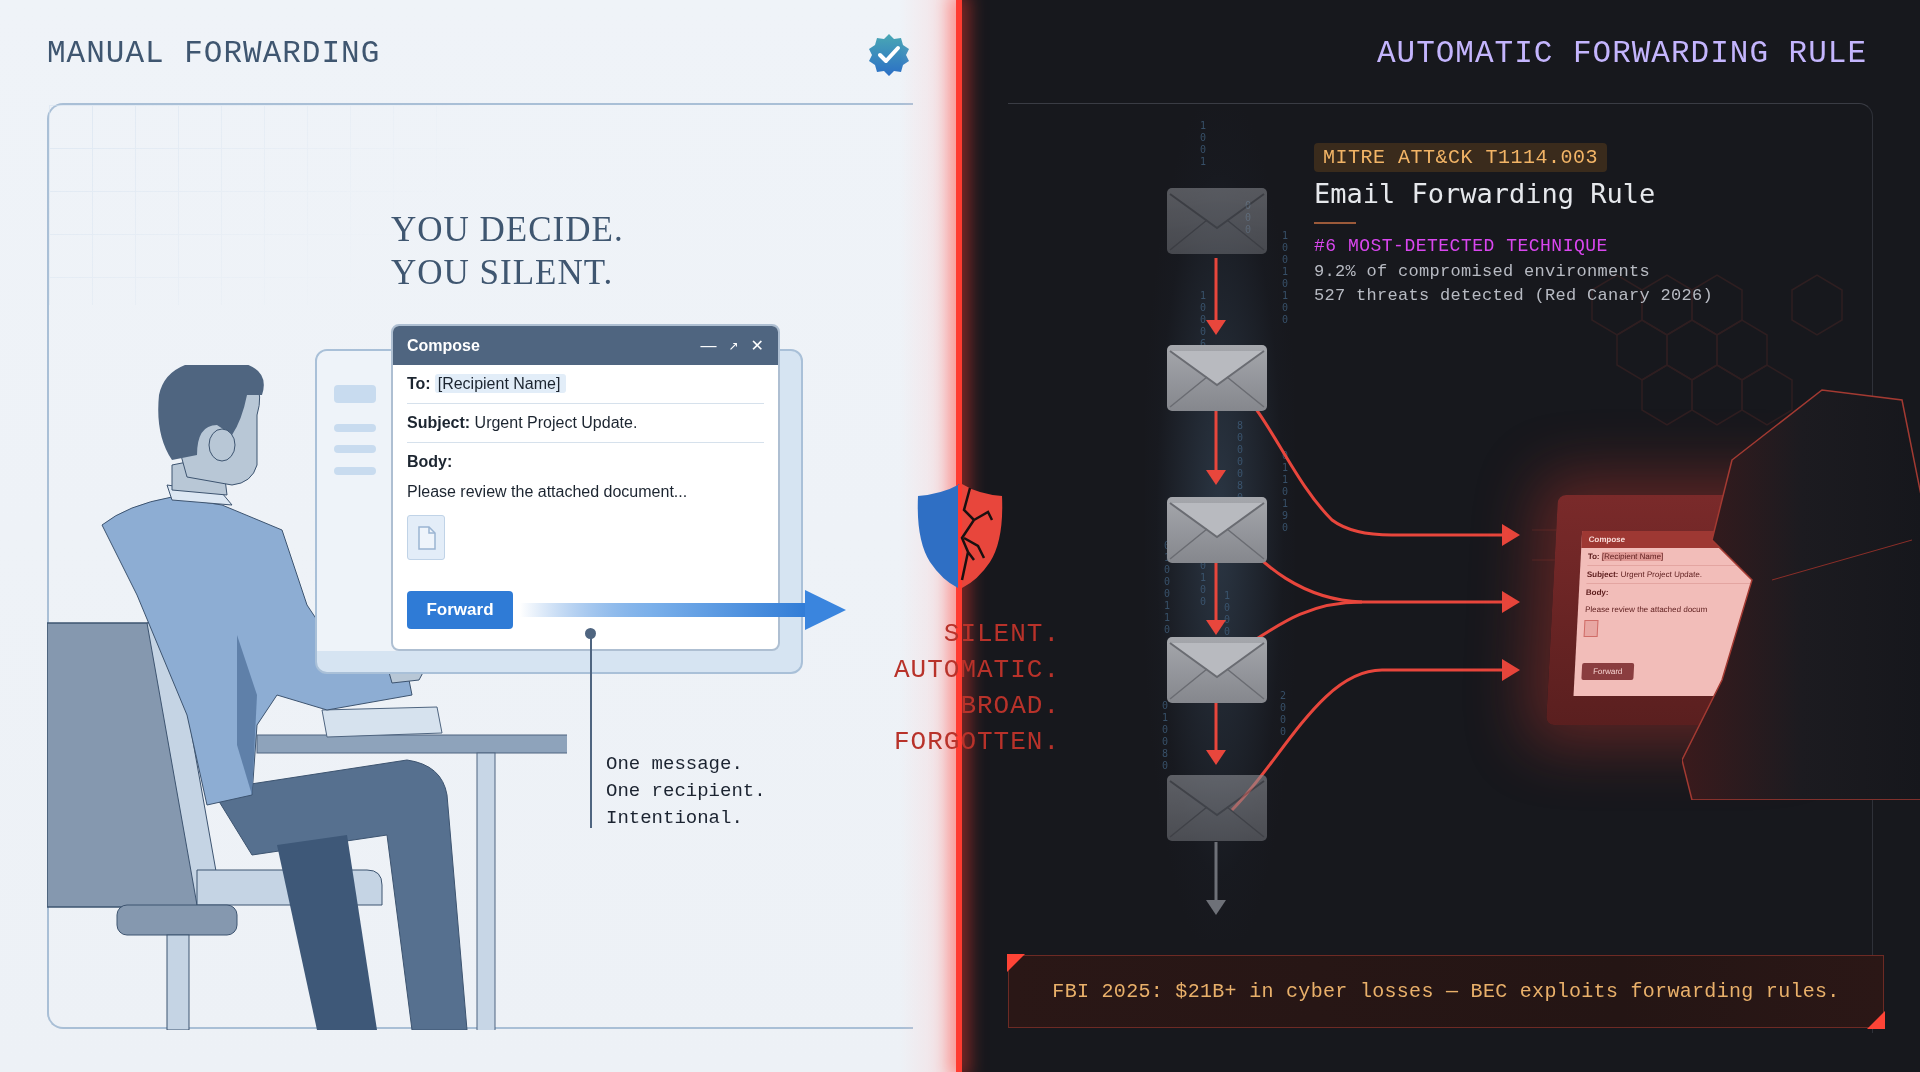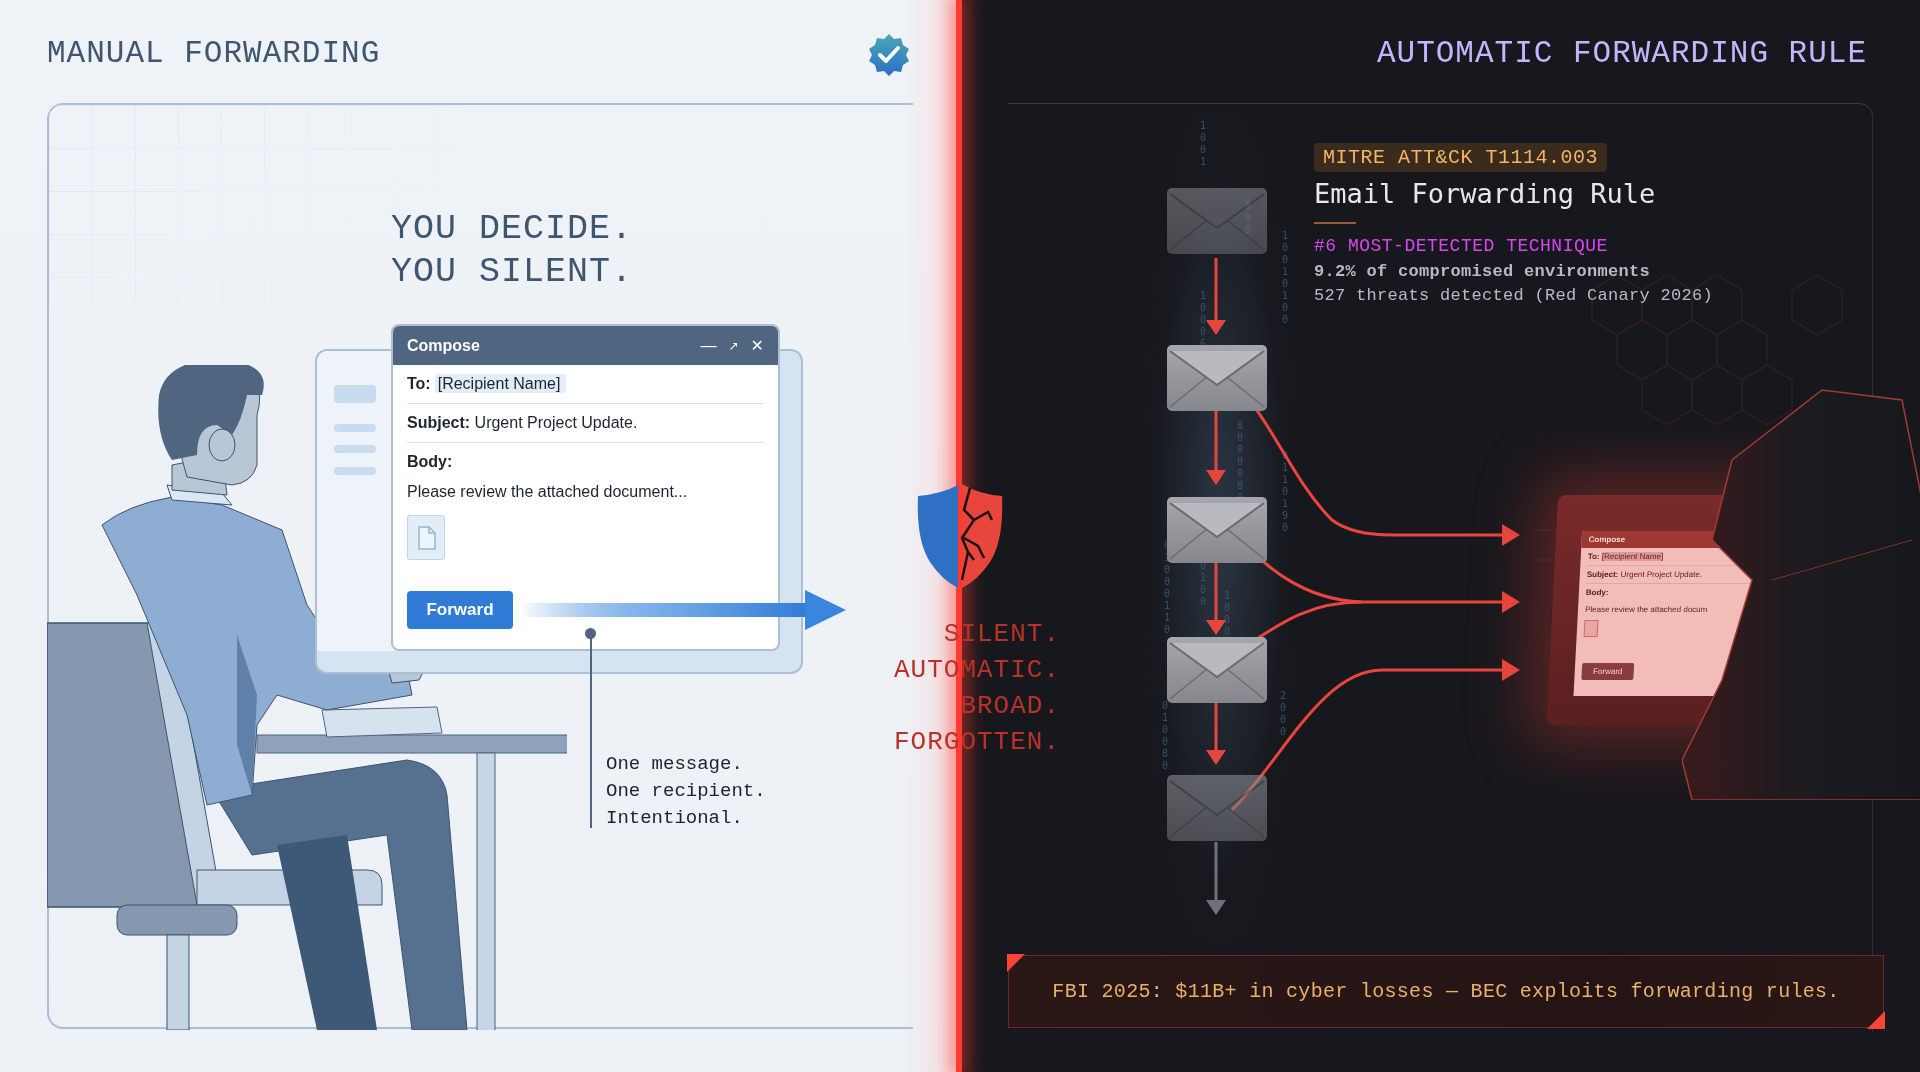--- a/index.html
+++ b/index.html
@@ -14,7 +14,7 @@
   .left-frame .grid { position: absolute; left: 0; top: 0; width: 420px; height: 200px; opacity: .55;
     background-image: linear-gradient(#d6e2ef 1px, transparent 1px), linear-gradient(90deg, #d6e2ef 1px, transparent 1px);
     background-size: 43px 43px; -webkit-mask-image: linear-gradient(135deg, #000 10%, transparent 80%); mask-image: linear-gradient(135deg, #000 10%, transparent 80%);}
-  .tagline { position: absolute; left: 391px; top: 208px; font-family: Liberation Mono, monospace; font-size: 35px; line-height: 43px; color: #3f5670; letter-spacing: 1px; }
+  .tagline { position: absolute; left: 391px; top: 208px; font-family: Liberation Serif, serif; font-size: 35px; line-height: 43px; color: #3f5670; letter-spacing: 1px; }
 
   .monitor { position: absolute; left: 315px; top: 349px; width: 488px; height: 325px; border: 2px solid #a9c0d8; border-radius: 12px; background: #d6e4f2; }
   .monitor-inner { position: absolute; left: 0; top: 0; width: 95px; height: 300px; border-right: 2px solid #a9c0d8; background: #eef3f9; border-radius: 10px 0 0 0; }

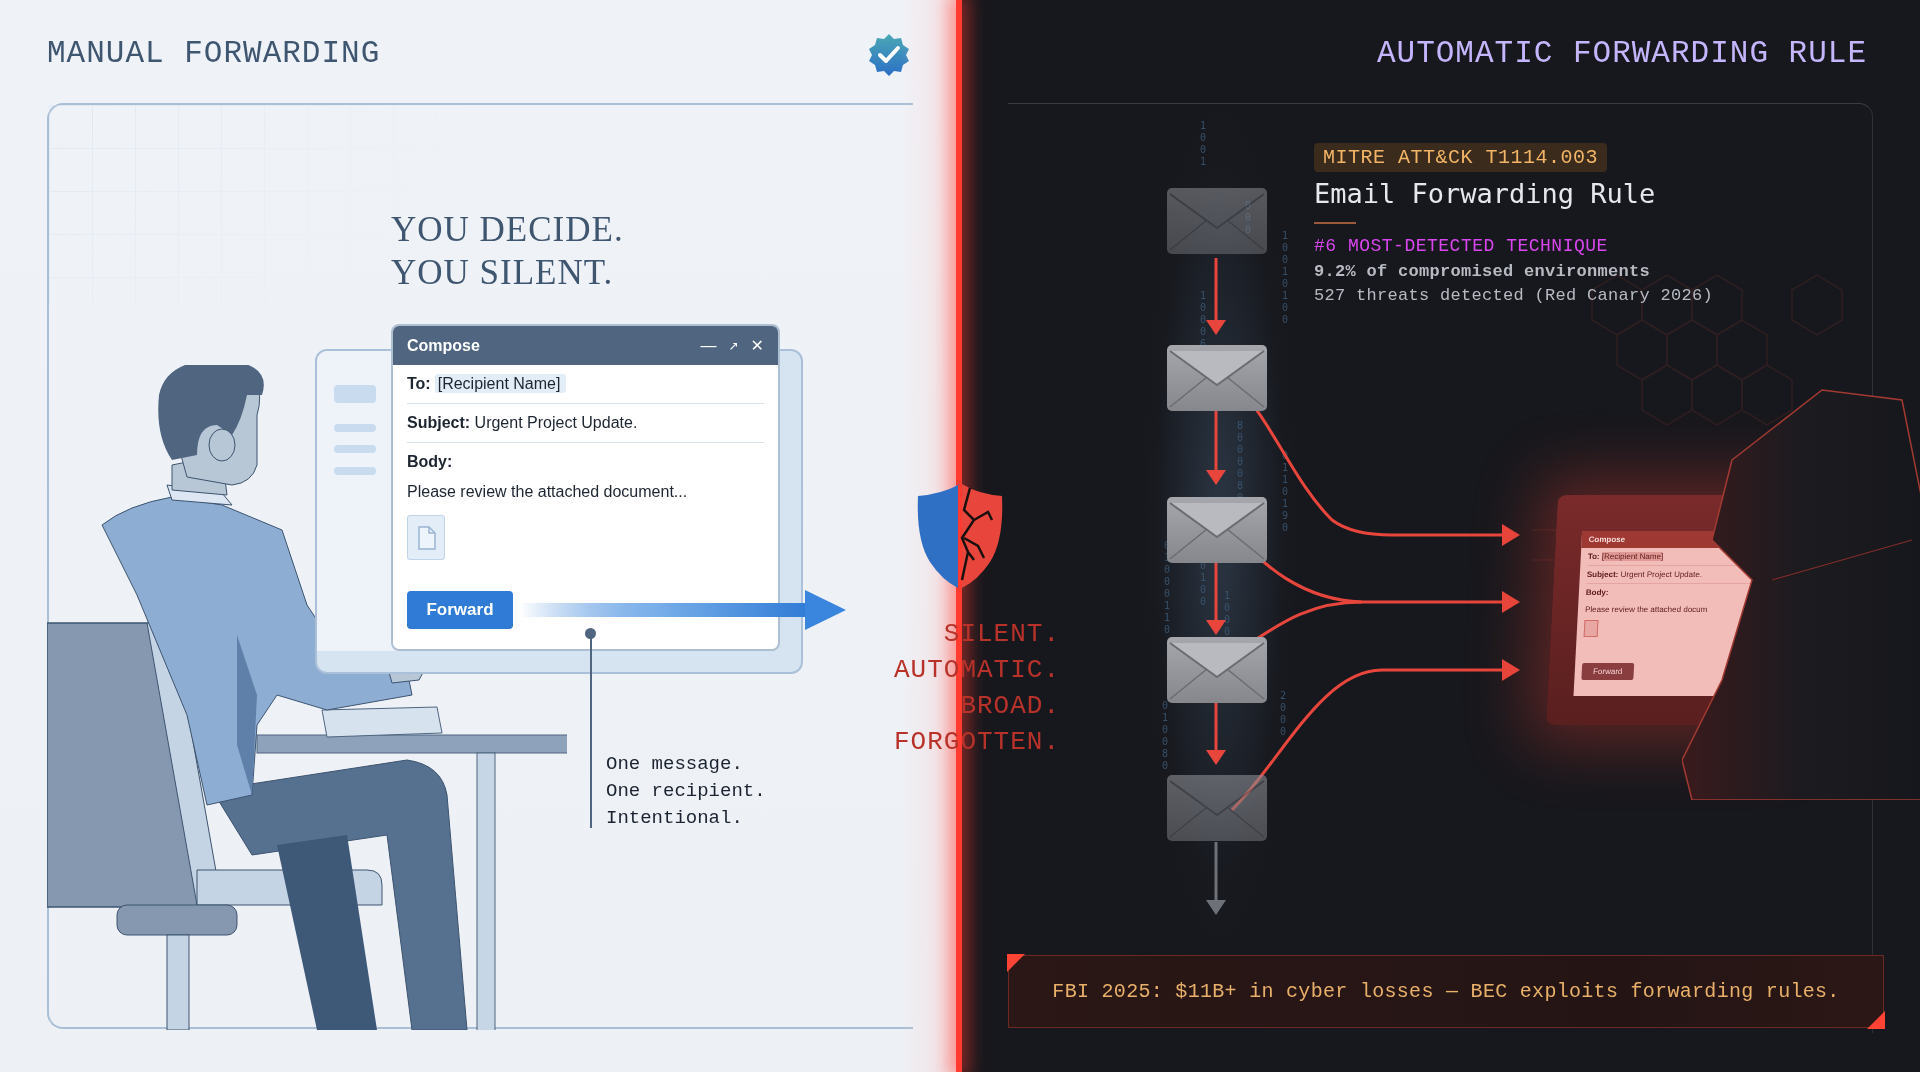--- a/index.html
+++ b/index.html
@@ -64,7 +64,7 @@
   .rule-underline { position: absolute; left: 352px; top: 222px; width: 42px; height: 2px; background: #9b5a3a; }
   .stat-head { position: absolute; left: 352px; top: 236px; color: #d946ef; font-family: "Liberation Mono", monospace; font-size: 18px; letter-spacing: .5px; }
   .stat-line { position: absolute; left: 352px; font-family: "Liberation Mono", monospace; font-size: 17px; color: #b7bac2; letter-spacing: .3px; }
-  .stat-line.l1 { top: 262px; font-weight: bold; }
+  .stat-line.l1 { top: 262px; }
   .stat-line.l2 { top: 286px; }
 
   .hex-bg { position: absolute; left: 570px; top: 230px; width: 390px; height: 520px; opacity: .35; }

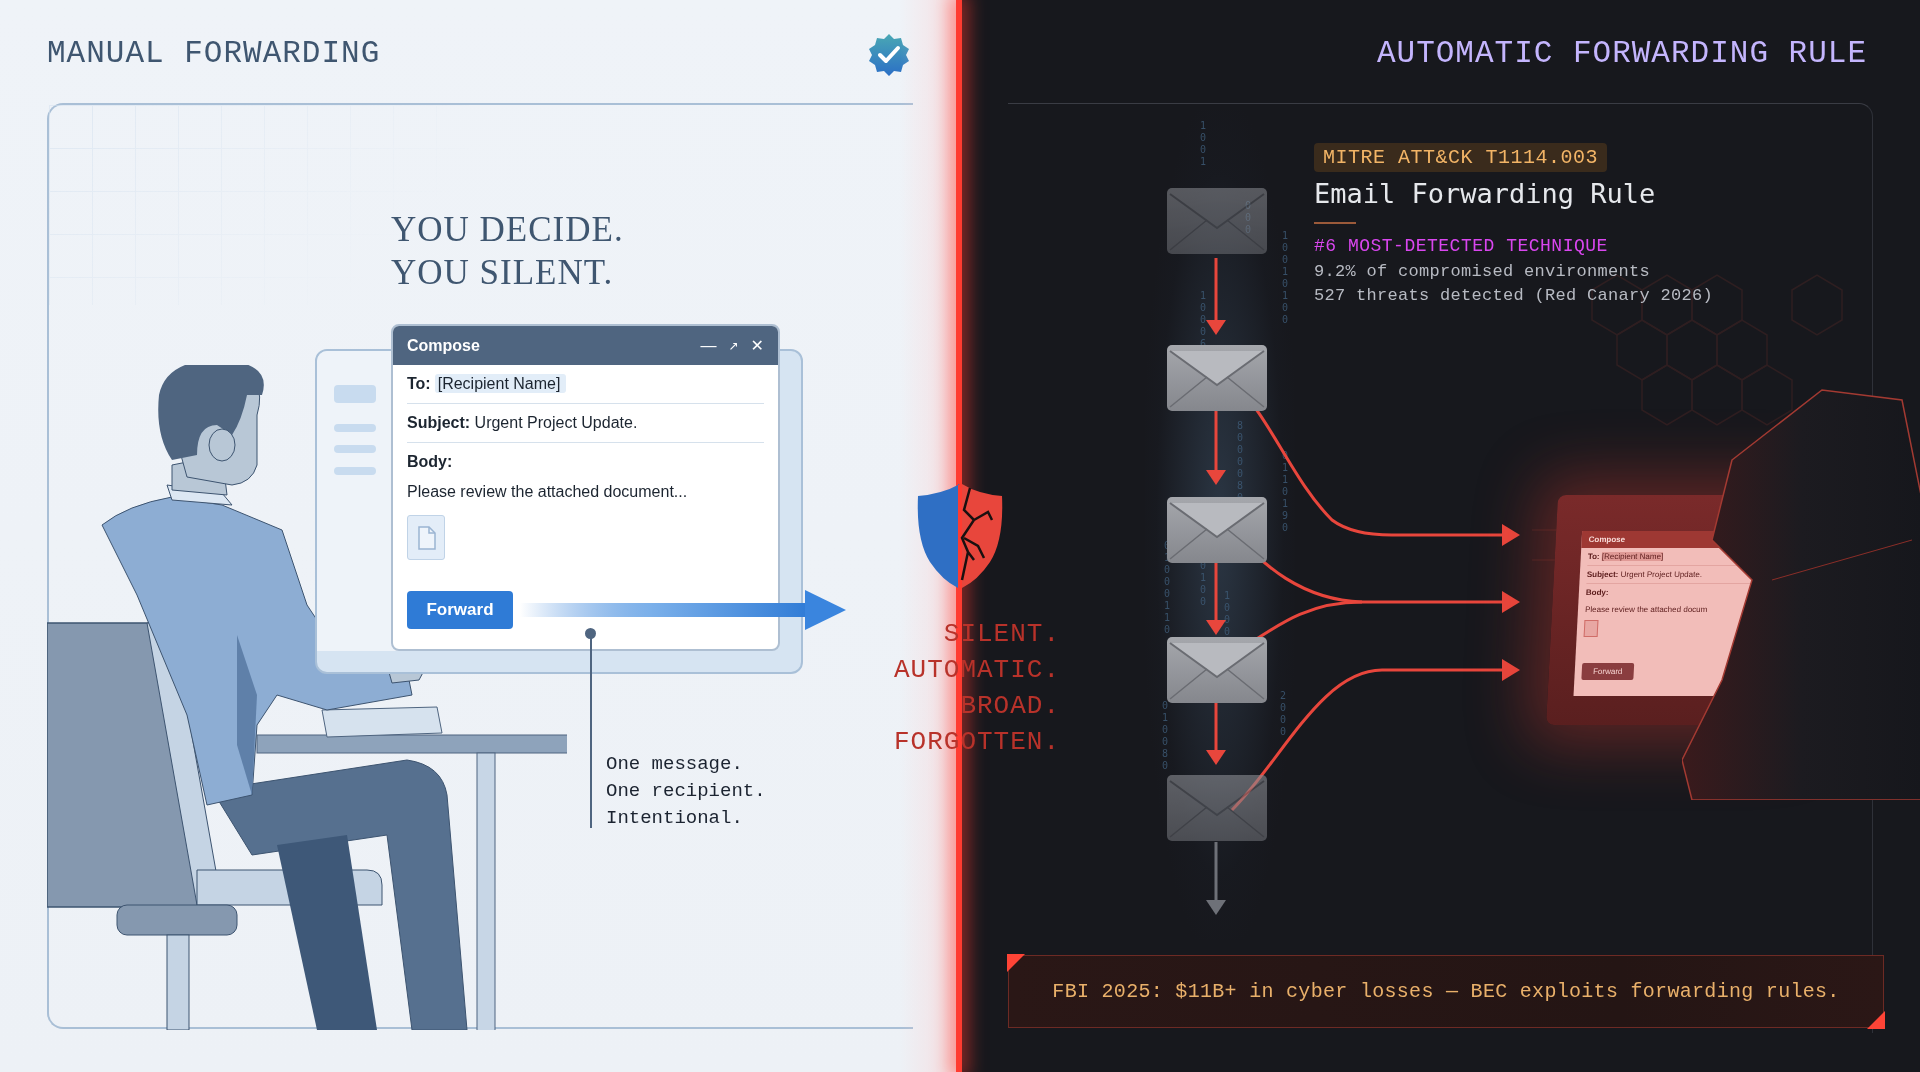--- a/index.html
+++ b/index.html
@@ -330,7 +330,7 @@
 
   <div class="fbi-box">
     <span class="corner tl"></span>
-    <span class="fbi-text">FBI 2025: $11B+ in cyber losses — BEC exploits forwarding rules.</span>
+    <span class="fbi-text">FBI 2025: $21B+ in cyber losses — BEC exploits forwarding rules.</span>
     <span class="corner br"></span>
   </div>
 </div>

